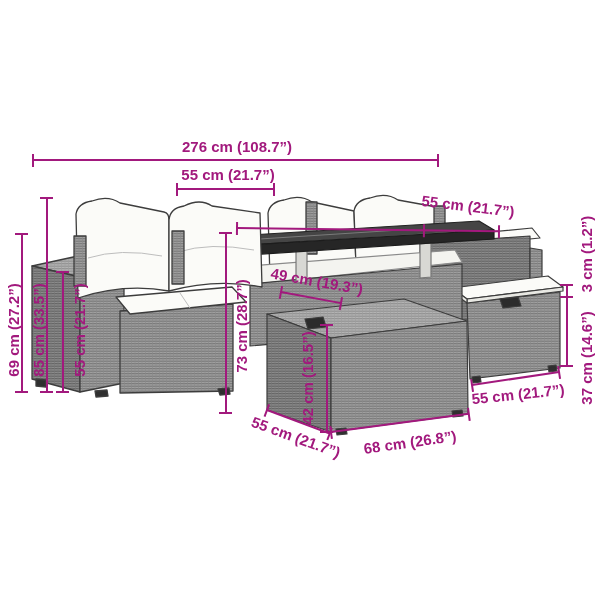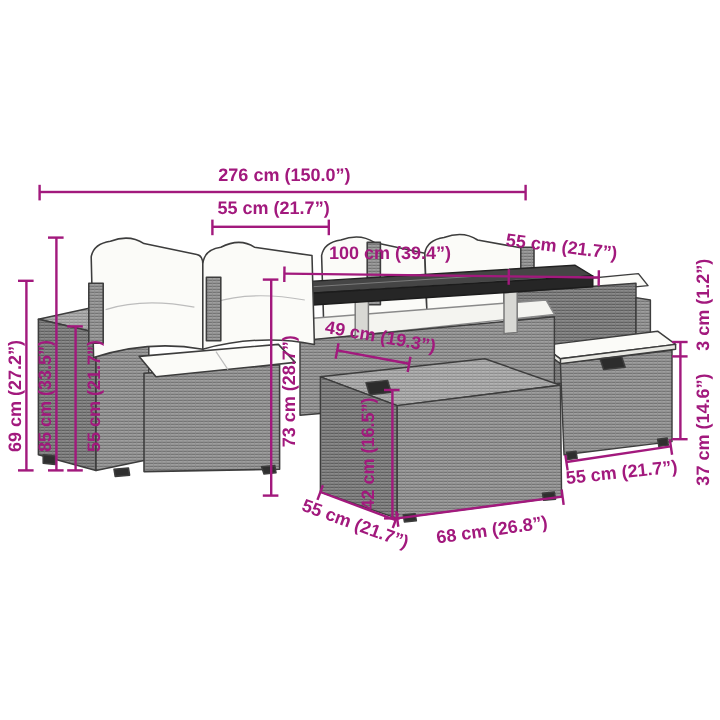--- a/index.html
+++ b/index.html
@@ -170,7 +170,7 @@
       <i class="te"></i>
     </div>
 
-  <div class="dlabel" style="left:237px;top:146px;transform:translate(-50%,-50%);">276 cm (150.0”)</div>
+  <div class="dlabel" style="left:237px;top:146px;transform:translate(-50%,-50%);">276 cm (108.7”)</div>
 
   <div class="dlabel" style="left:228px;top:174px;transform:translate(-50%,-50%);">55 cm (21.7”)</div>
 

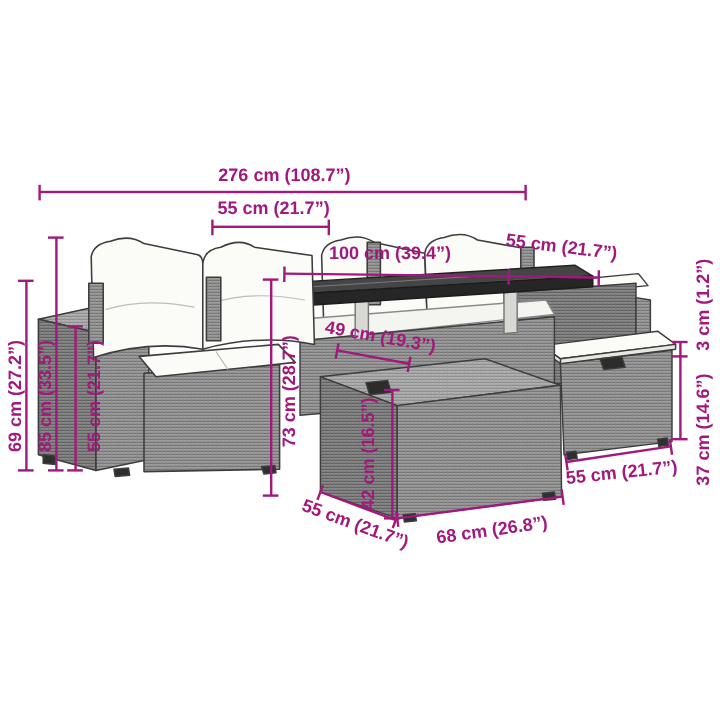--- a/index.html
+++ b/index.html
@@ -174,7 +174,6 @@
 
   <div class="dlabel" style="left:228px;top:174px;transform:translate(-50%,-50%);">55 cm (21.7”)</div>
 
-  <div class="dlabel" style="left:325px;top:211px;transform:translate(-50%,-50%);">100 cm (39.4”)</div>
 
   <div class="dlabel" style="left:468px;top:206px;transform:translate(-50%,-50%) rotate(7deg);">55 cm (21.7”)</div>
 

